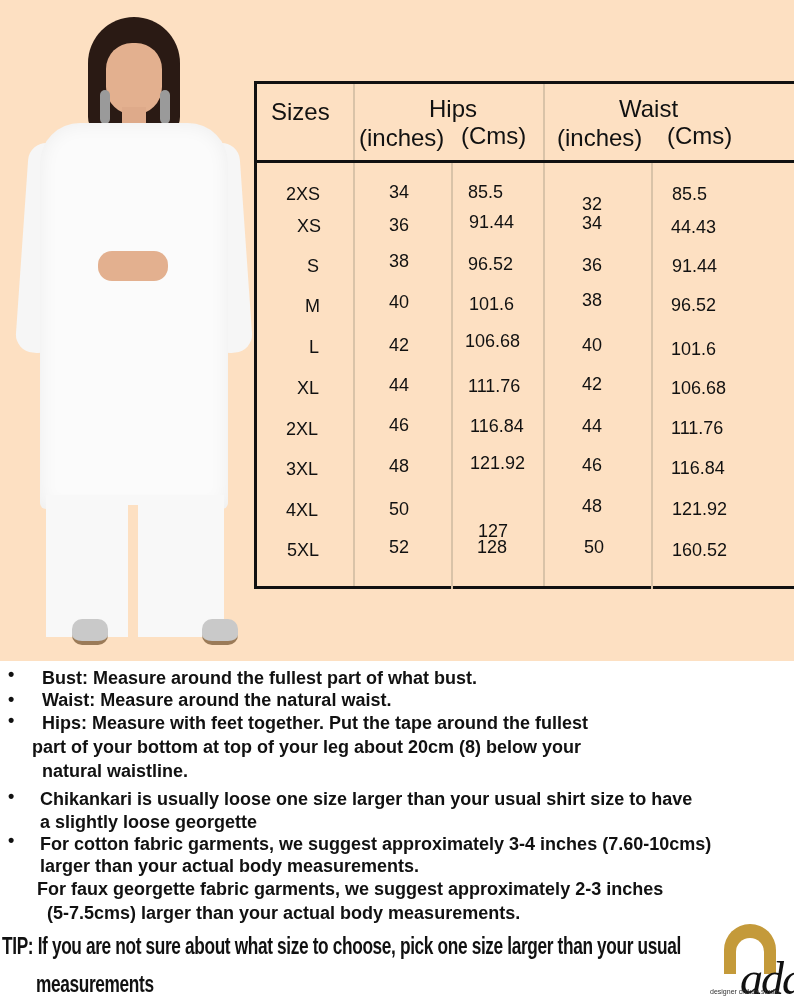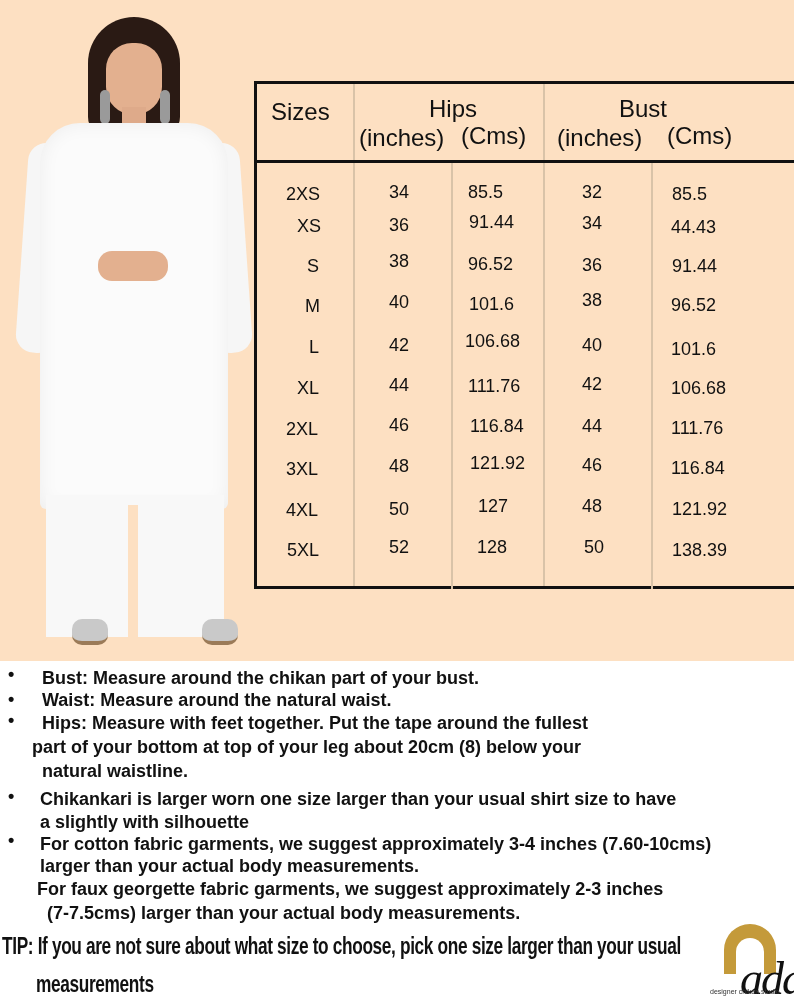--- a/index.html
+++ b/index.html
@@ -71,7 +71,7 @@
     <div class="hcell" style="left:172px;top:11px">Hips</div>
     <div class="hcell" style="left:102px;top:40px">(inches)</div>
     <div class="hcell" style="left:204px;top:38px">(Cms)</div>
-    <div class="hcell" style="left:362px;top:11px">Bust</div>
+    <div class="hcell" style="left:362px;top:11px">Waist</div>
     <div class="hcell" style="left:300px;top:40px">(inches)</div>
     <div class="hcell" style="left:410px;top:38px">(Cms)</div>
   </div>

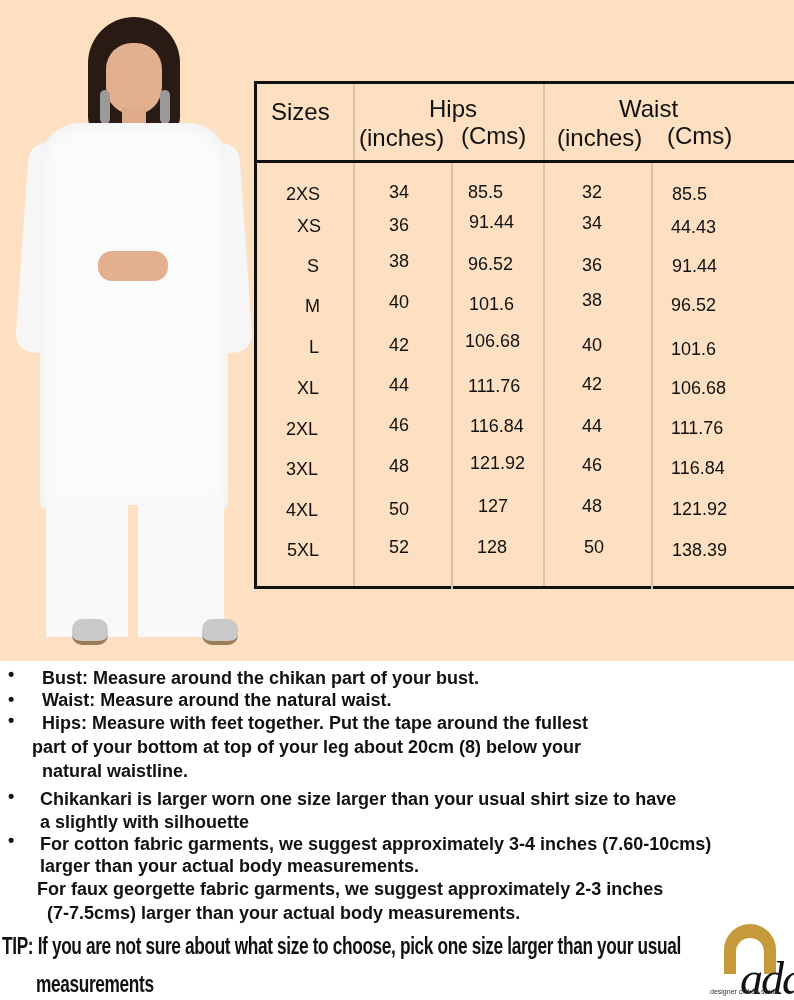--- a/index.html
+++ b/index.html
@@ -80,7 +80,7 @@
     <div class="cell" style="left:29px;top:100px">2XS</div>
     <div class="cell" style="left:132px;top:98px">34</div>
     <div class="cell" style="left:211px;top:98px">85.5</div>
-    <div class="cell" style="left:325px;top:98px">32</div>
+    <div class="cell" style="left:325px;top:110px">32</div>
     <div class="cell" style="left:415px;top:100px">85.5</div>
   </div>
   <div>

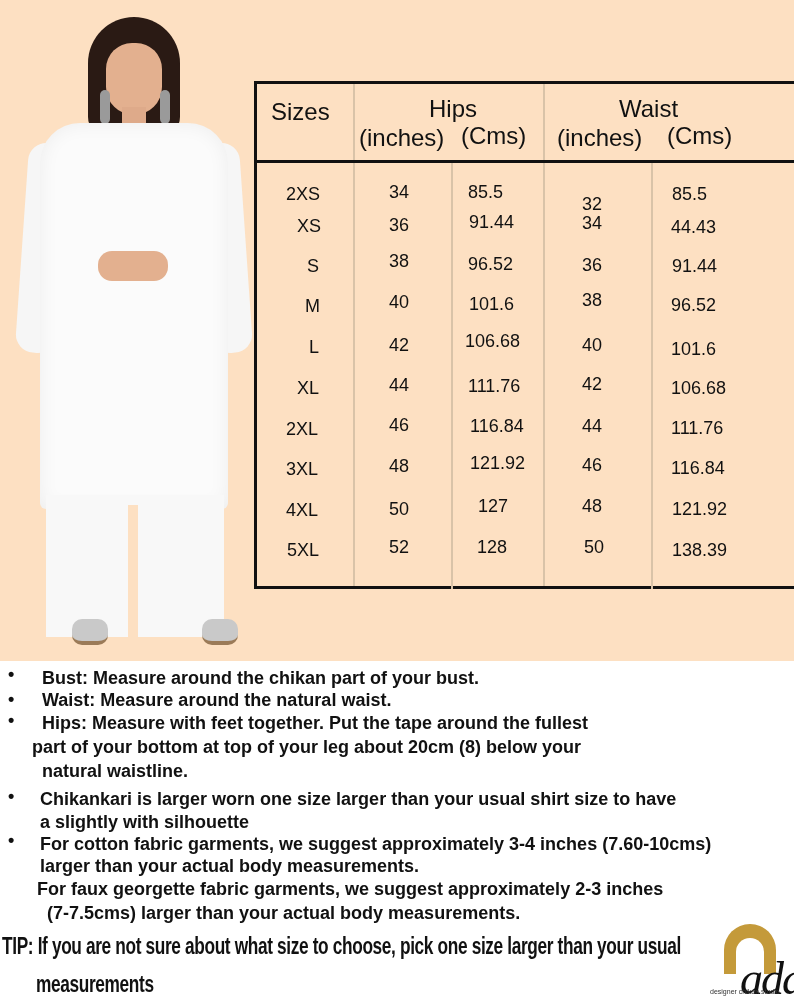--- a/index.html
+++ b/index.html
@@ -135,7 +135,7 @@
   <div>
     <div class="cell" style="left:29px;top:416px">4XL</div>
     <div class="cell" style="left:132px;top:415px">50</div>
-    <div class="cell" style="left:221px;top:412px">127</div>
+    <div class="cell" style="left:221px;top:437px">127</div>
     <div class="cell" style="left:325px;top:412px">48</div>
     <div class="cell" style="left:415px;top:415px">121.92</div>
   </div>

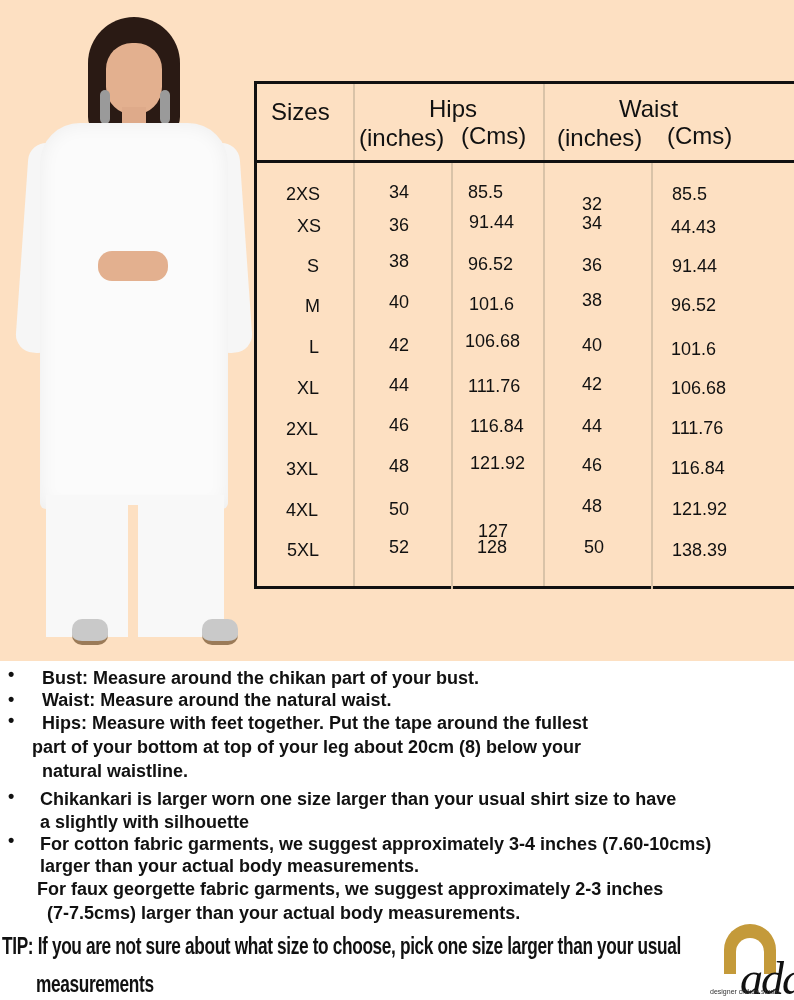--- a/index.html
+++ b/index.html
@@ -144,7 +144,7 @@
     <div class="cell" style="left:132px;top:453px">52</div>
     <div class="cell" style="left:220px;top:453px">128</div>
     <div class="cell" style="left:327px;top:453px">50</div>
-    <div class="cell" style="left:415px;top:456px">138.39</div>
+    <div class="cell" style="left:415px;top:456px">160.52</div>
   </div>
 </div>
 

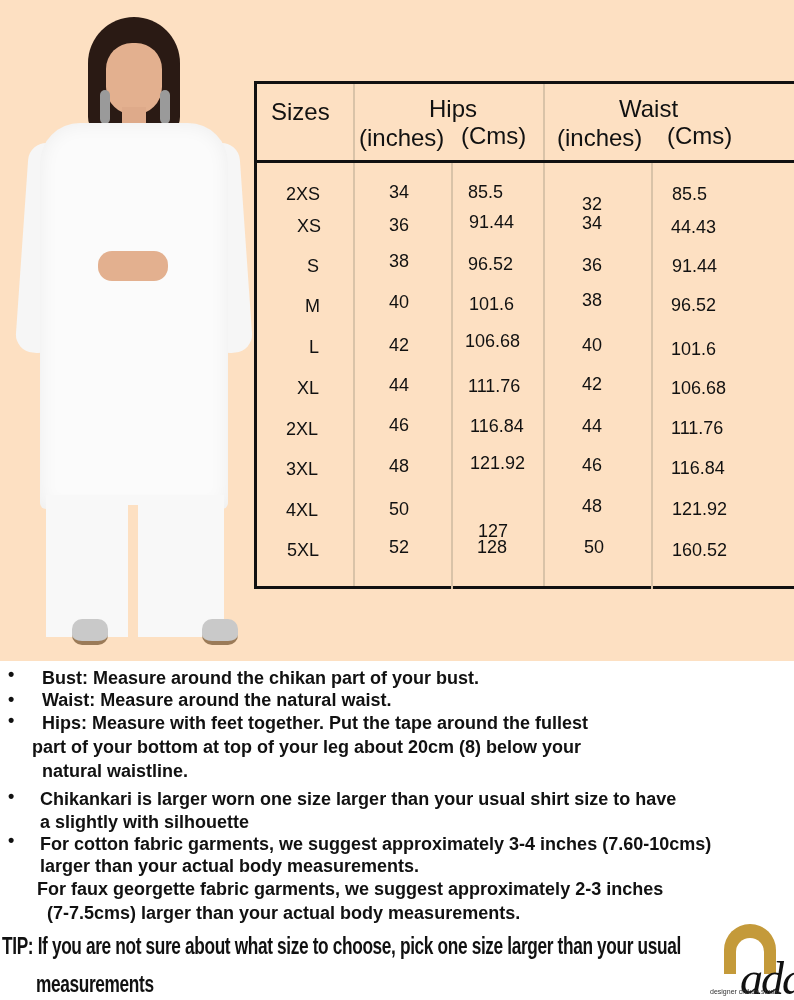--- a/index.html
+++ b/index.html
@@ -150,7 +150,7 @@
 
 <div class="notes">
   <span class="bullet" style="left:8px;top:2px">•</span>
-  <div class="note" style="left:42px;top:4px">Bust: Measure around the chikan part of your bust.</div>
+  <div class="note" style="left:42px;top:4px">Bust: Measure around the fullest part of what bust.</div>
 
   <span class="bullet" style="left:8px;top:27px">•</span>
   <div class="note" style="left:42px;top:26px">Waist: Measure around the natural waist.</div>

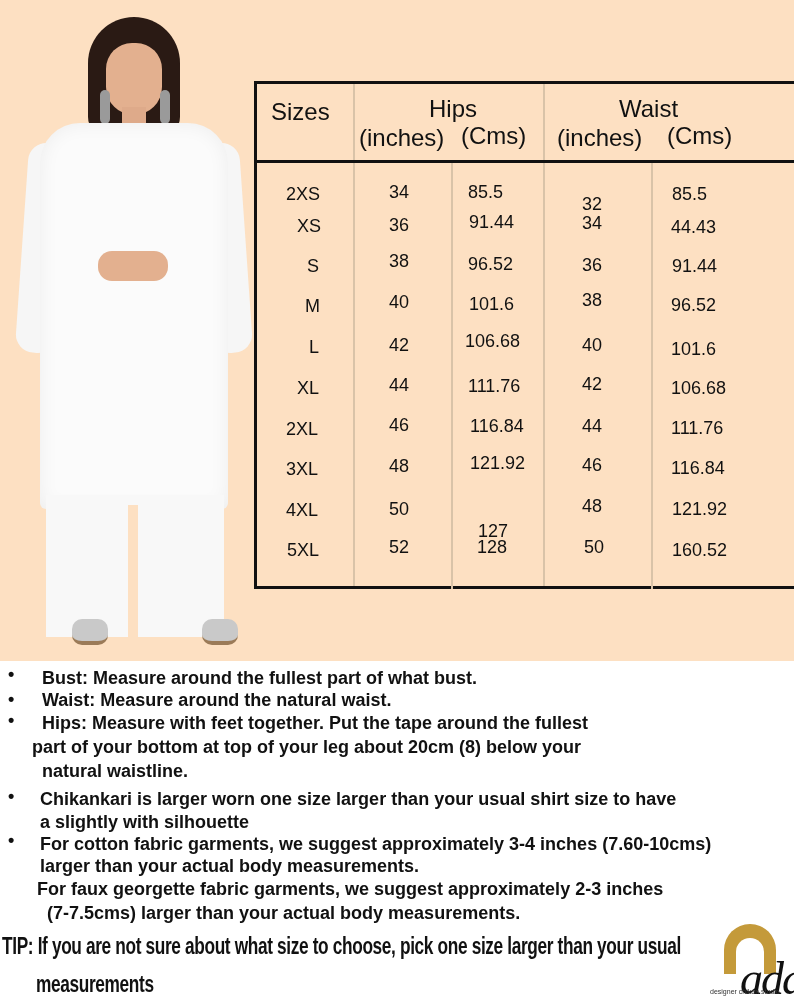--- a/index.html
+++ b/index.html
@@ -161,7 +161,7 @@
   <div class="note" style="left:42px;top:97px">natural waistline.</div>
 
   <span class="bullet" style="left:8px;top:124px">•</span>
-  <div class="note" style="left:40px;top:125px">Chikankari is larger worn one size larger than your usual shirt size to have</div>
+  <div class="note" style="left:40px;top:125px">Chikankari is usually loose one size larger than your usual shirt size to have</div>
   <div class="note" style="left:40px;top:148px">a slightly with silhouette</div>
 
   <span class="bullet" style="left:8px;top:168px">•</span>

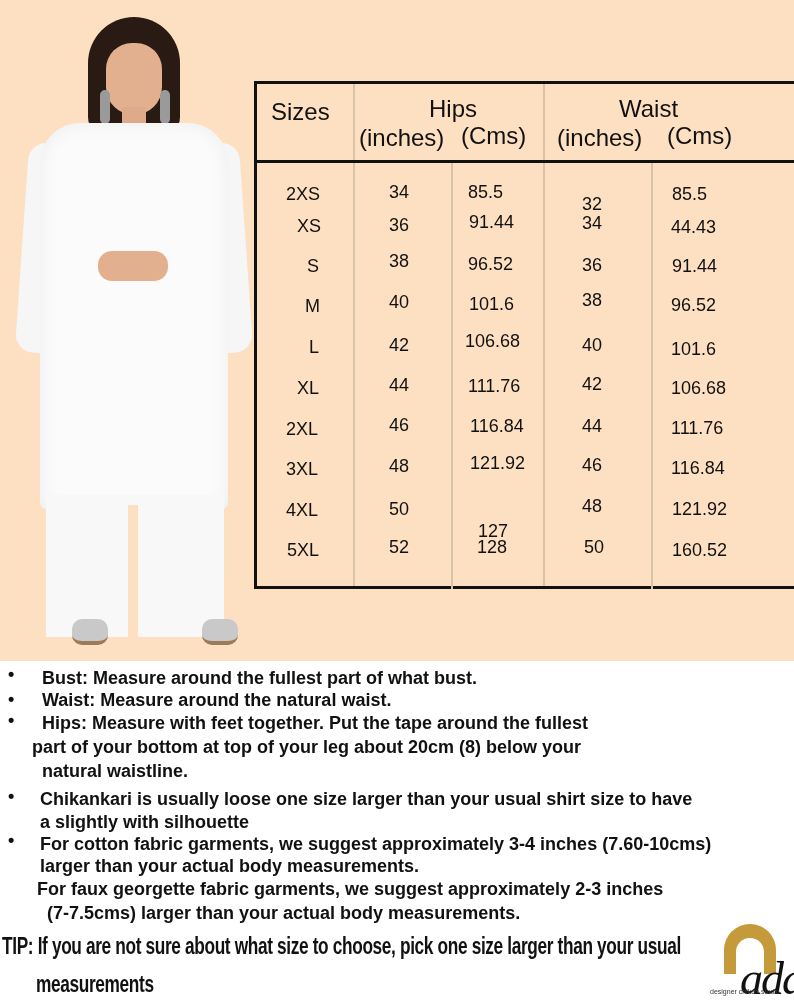--- a/index.html
+++ b/index.html
@@ -162,7 +162,7 @@
 
   <span class="bullet" style="left:8px;top:124px">•</span>
   <div class="note" style="left:40px;top:125px">Chikankari is usually loose one size larger than your usual shirt size to have</div>
-  <div class="note" style="left:40px;top:148px">a slightly with silhouette</div>
+  <div class="note" style="left:40px;top:148px">a slightly loose georgette</div>
 
   <span class="bullet" style="left:8px;top:168px">•</span>
   <div class="note" style="left:40px;top:170px">For cotton fabric garments, we suggest approximately 3-4 inches (7.60-10cms)</div>

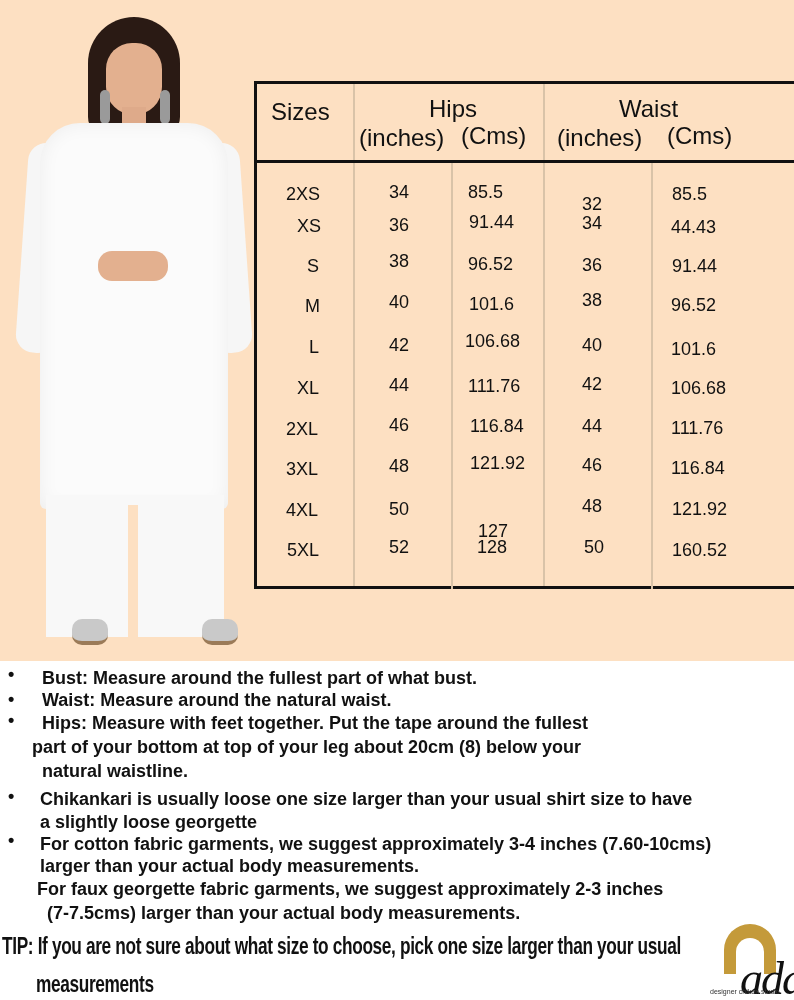--- a/index.html
+++ b/index.html
@@ -168,7 +168,7 @@
   <div class="note" style="left:40px;top:170px">For cotton fabric garments, we suggest approximately 3-4 inches (7.60-10cms)</div>
   <div class="note" style="left:40px;top:192px">larger than your actual body measurements.</div>
   <div class="note" style="left:37px;top:215px">For faux georgette fabric garments, we suggest approximately 2-3 inches</div>
-  <div class="note" style="left:47px;top:239px">(7-7.5cms) larger than your actual body measurements.</div>
+  <div class="note" style="left:47px;top:239px">(5-7.5cms) larger than your actual body measurements.</div>
 </div>
 
 <div class="tip" style="top:932px">TIP: If you are not sure about what size to choose, pick one size larger than your usual</div>

